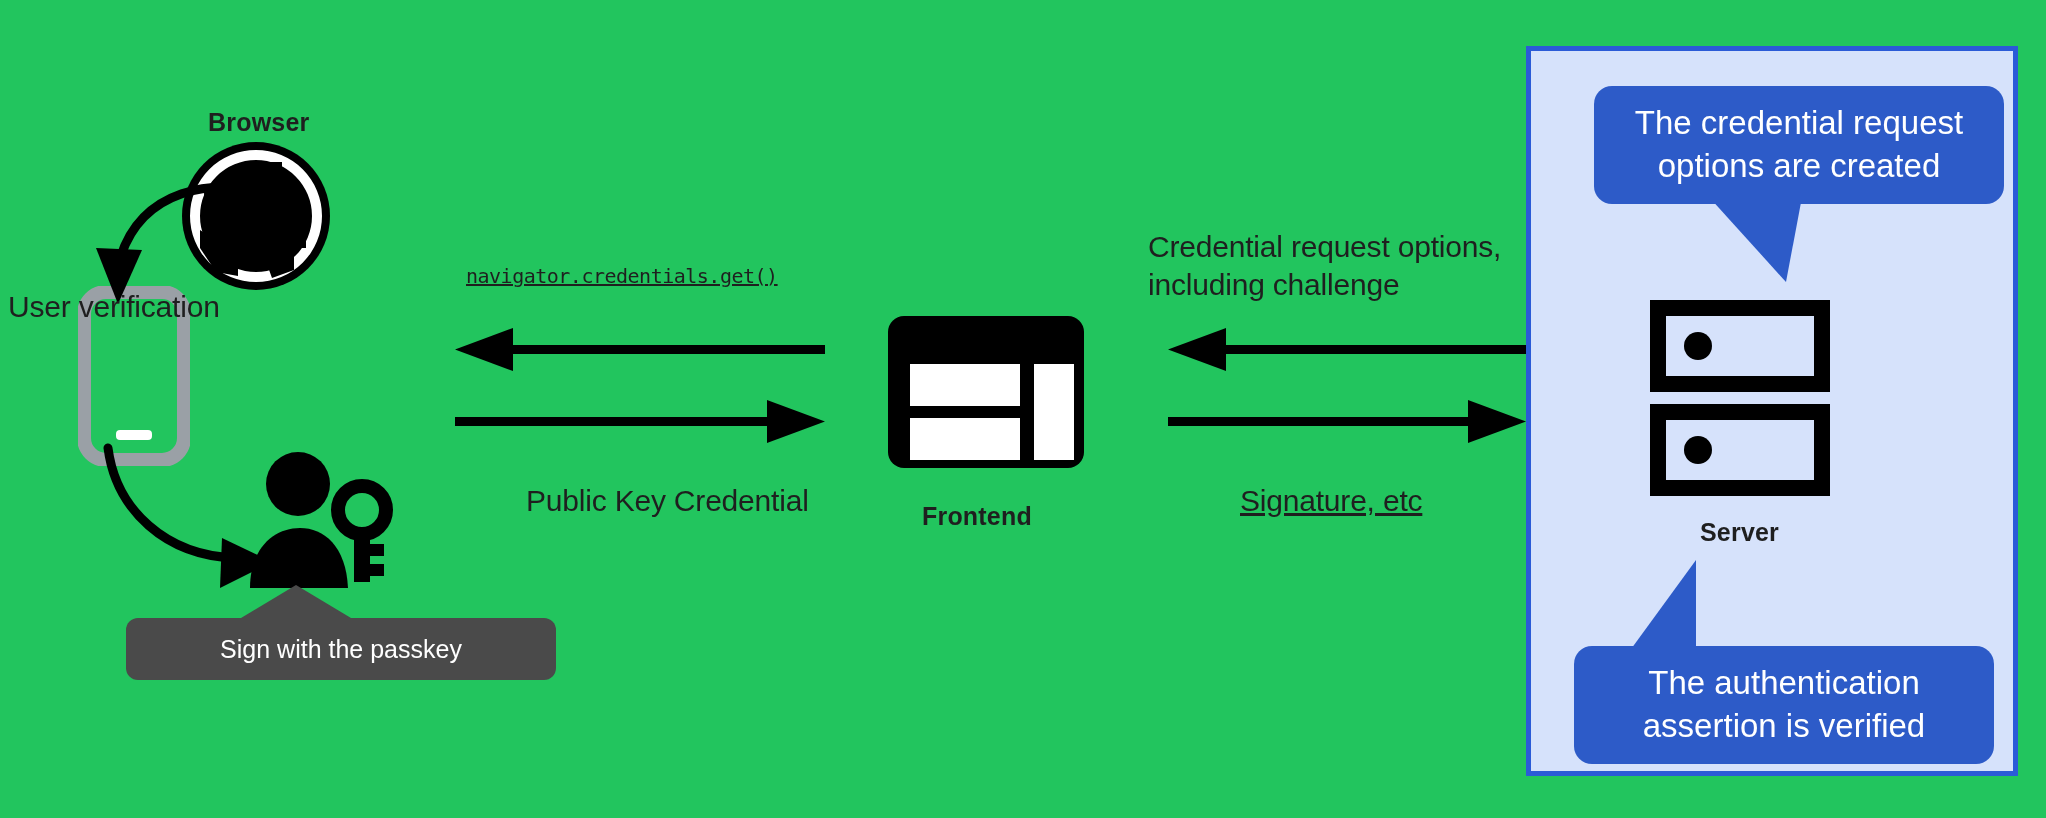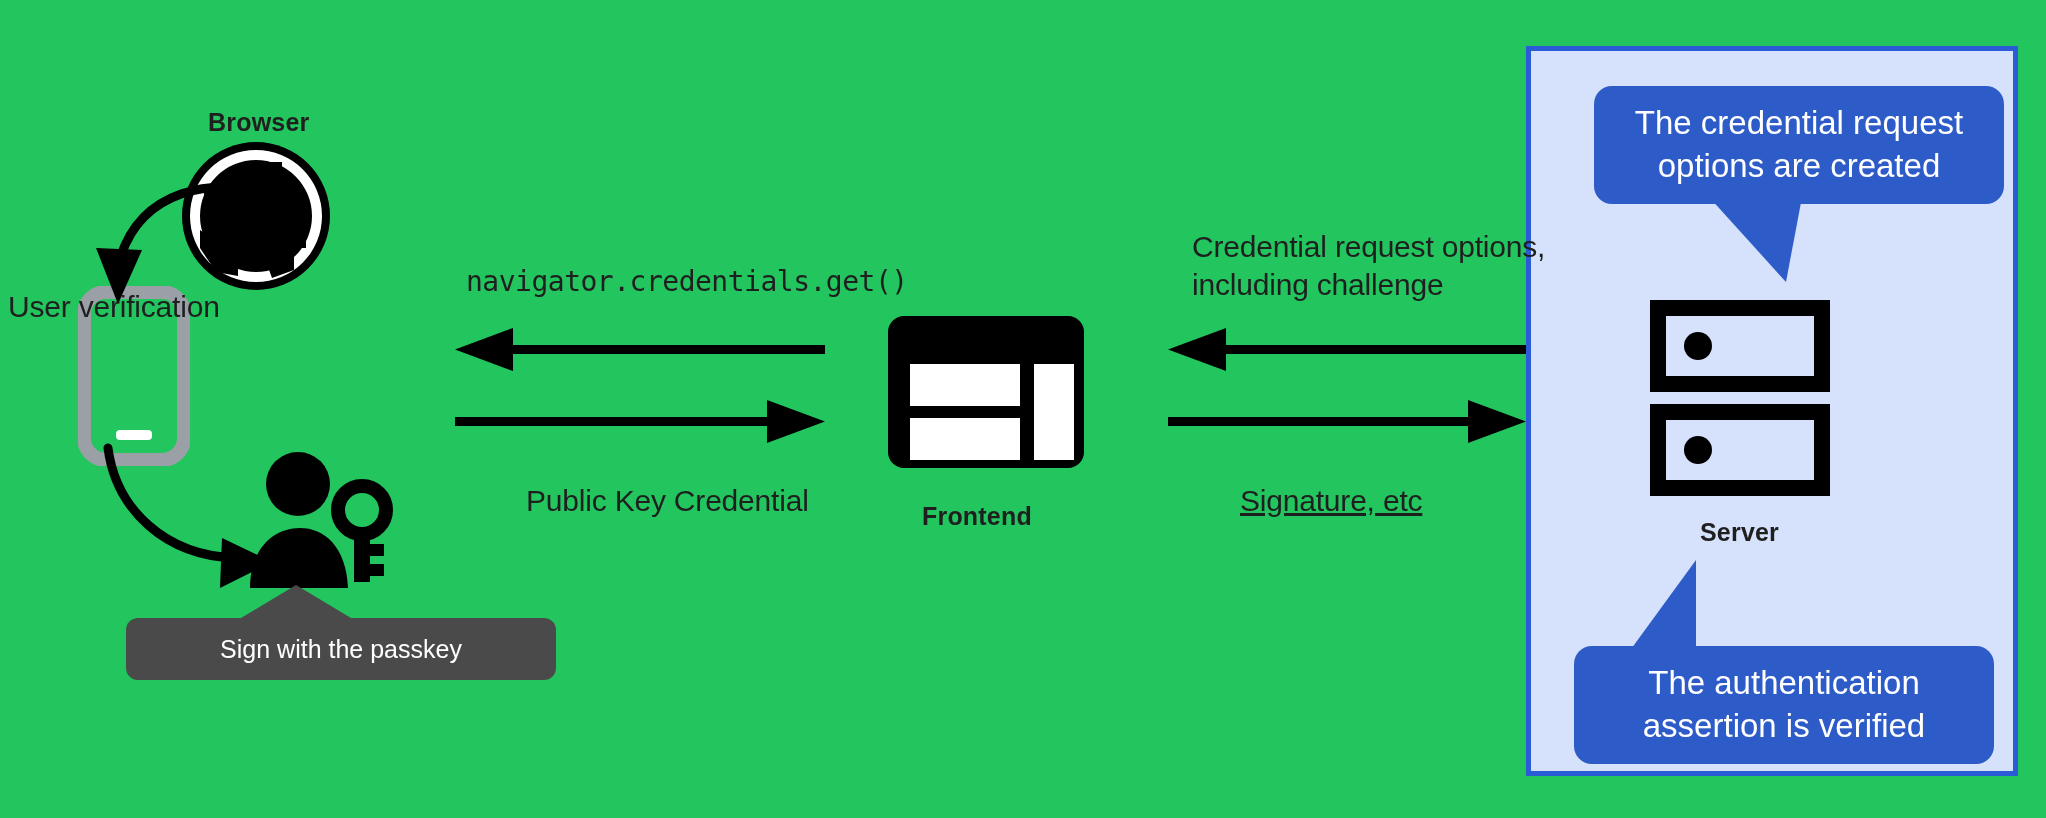--- a/index.html
+++ b/index.html
@@ -161,7 +161,7 @@
 
   <div class="label bold" style="left:922px; top:500px;">Frontend</div>
 
-  <div class="label" style="left:1192px; top:228px;">Credential request options,
+  <div class="label" style="left:1148px; top:228px;">Credential request options,
 including challenge</div>
 
   <svg class="abs" style="left:1168px; top:328px;" width="358" height="44" viewBox="0 0 358 44">

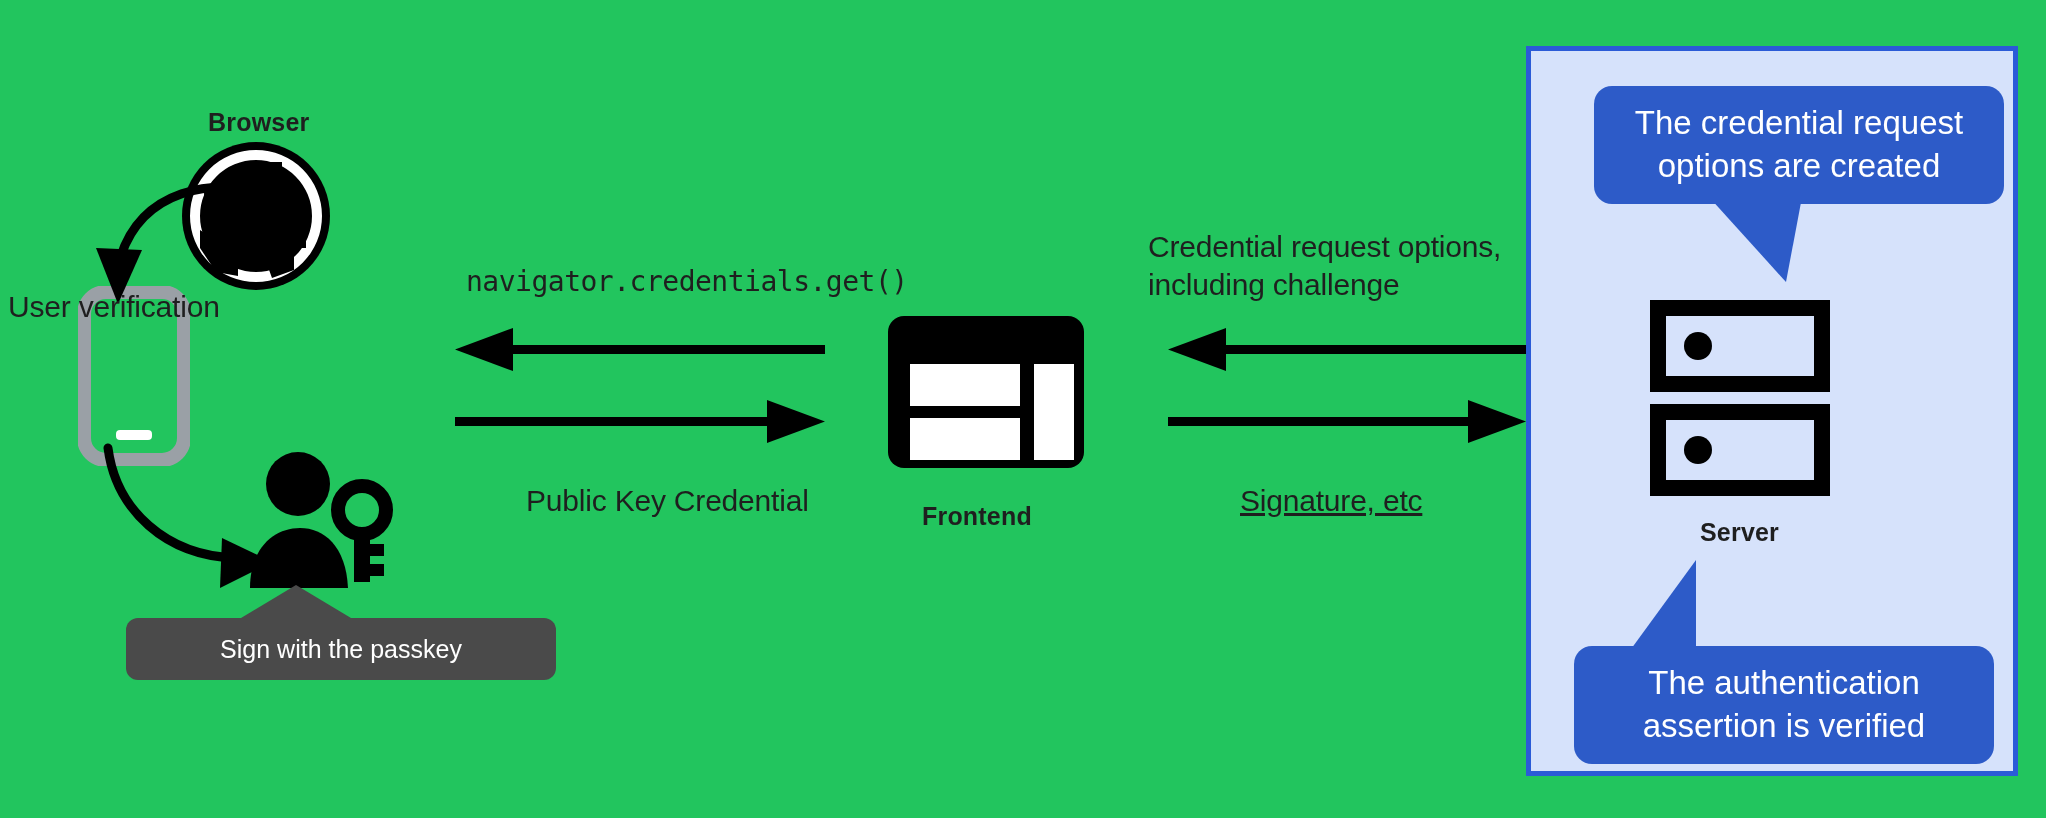--- a/index.html
+++ b/index.html
@@ -36,8 +36,9 @@
   }
   .label.mono {
     font-family: "DejaVu Sans Mono", "Liberation Mono", monospace;
-    font-size: 28px;
+    font-size: 20px;
     letter-spacing: -0.5px;
+    text-decoration: underline;
   }
 
   

